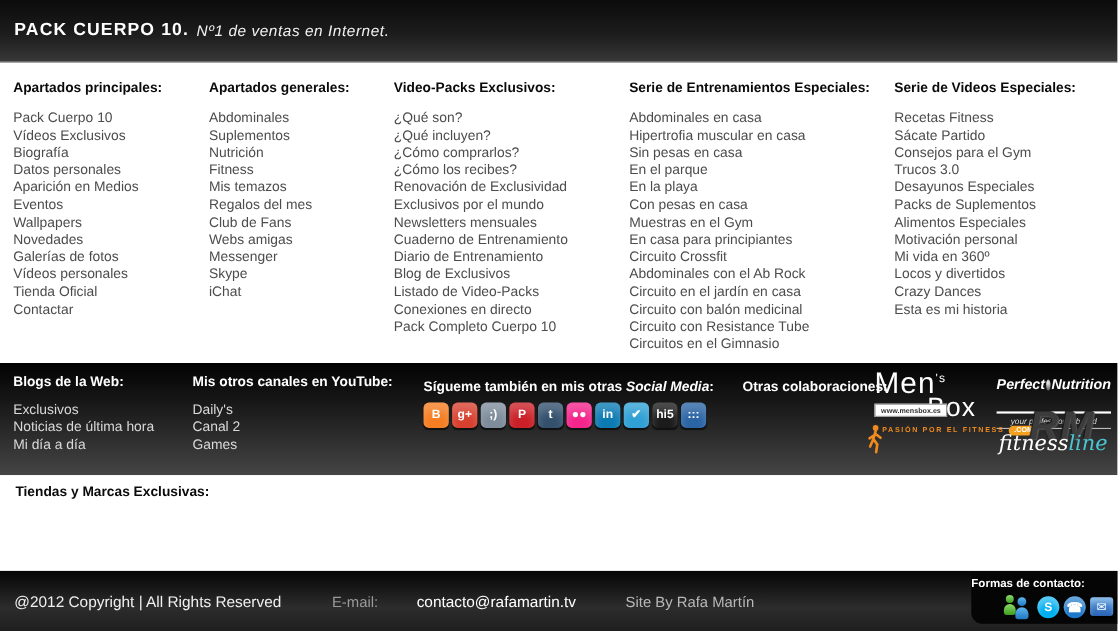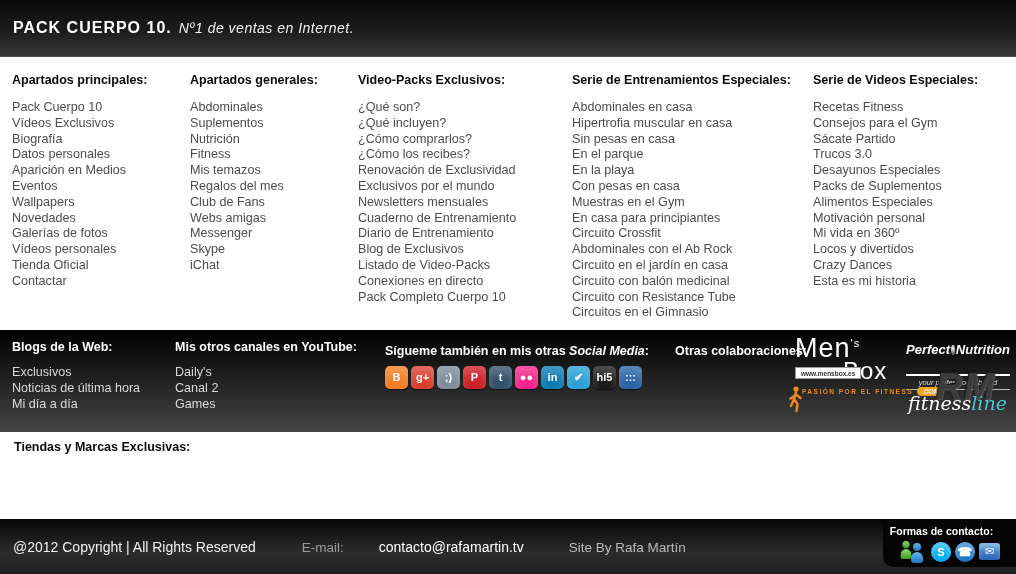--- a/index.html
+++ b/index.html
@@ -184,8 +184,8 @@
       <ul>
 
       <li class="link">Recetas Fitness</li>
+          <li class="link">Sácate Partido</li>
           <li class="link">Consejos para el Gym</li>
-          <li class="link">Sácate Partido</li>
           <li class="link">Trucos 3.0</li>
           <li class="link">Desayunos Especiales</li>
           <li class="link">Packs de Suplementos</li>

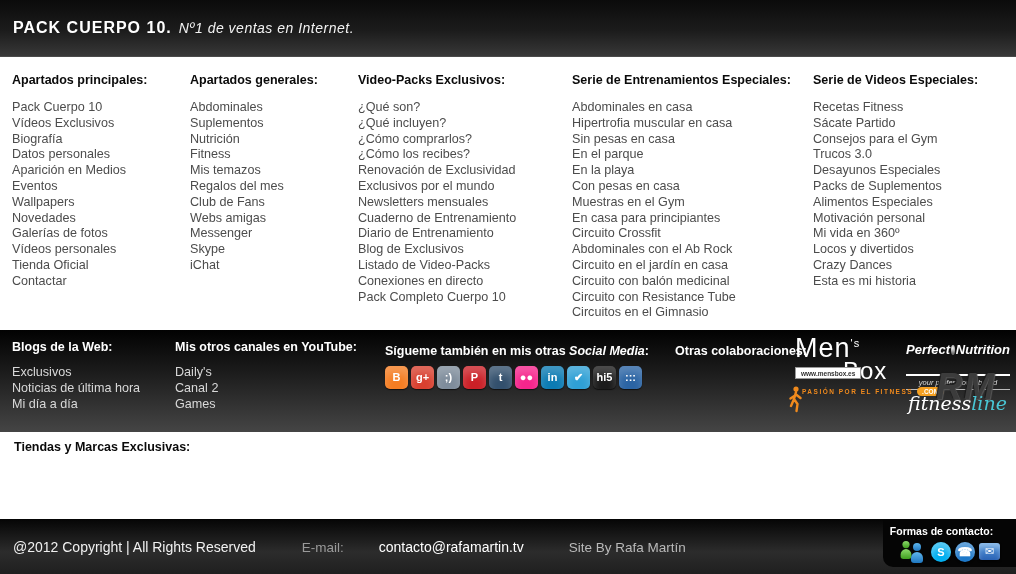--- a/index.html
+++ b/index.html
@@ -75,7 +75,7 @@
   .email { color:#fff; font-size:14px; margin-left:7px; }
   .siteby { color:#b9b9b9; font-size:13.5px; margin-left:17px; }
   .contact-panel { position:absolute; right:0; top:0; width:133px; height:48px; background:#050505;
-                   border-radius:0 0 0 10px; padding:6px 16px 0 0; text-align:center; }
+                   border-radius:0 0 0 10px; padding:6px 4px 0 0; text-align:left; }
   .contact-head { color:#fff; font-size:10.5px; font-weight:bold; }
   .contact-icons { display:flex; justify-content:flex-end; align-items:center; gap:4px; margin-top:3px; }
   .contact-icon { cursor:pointer; display:flex; align-items:center; justify-content:center; }

